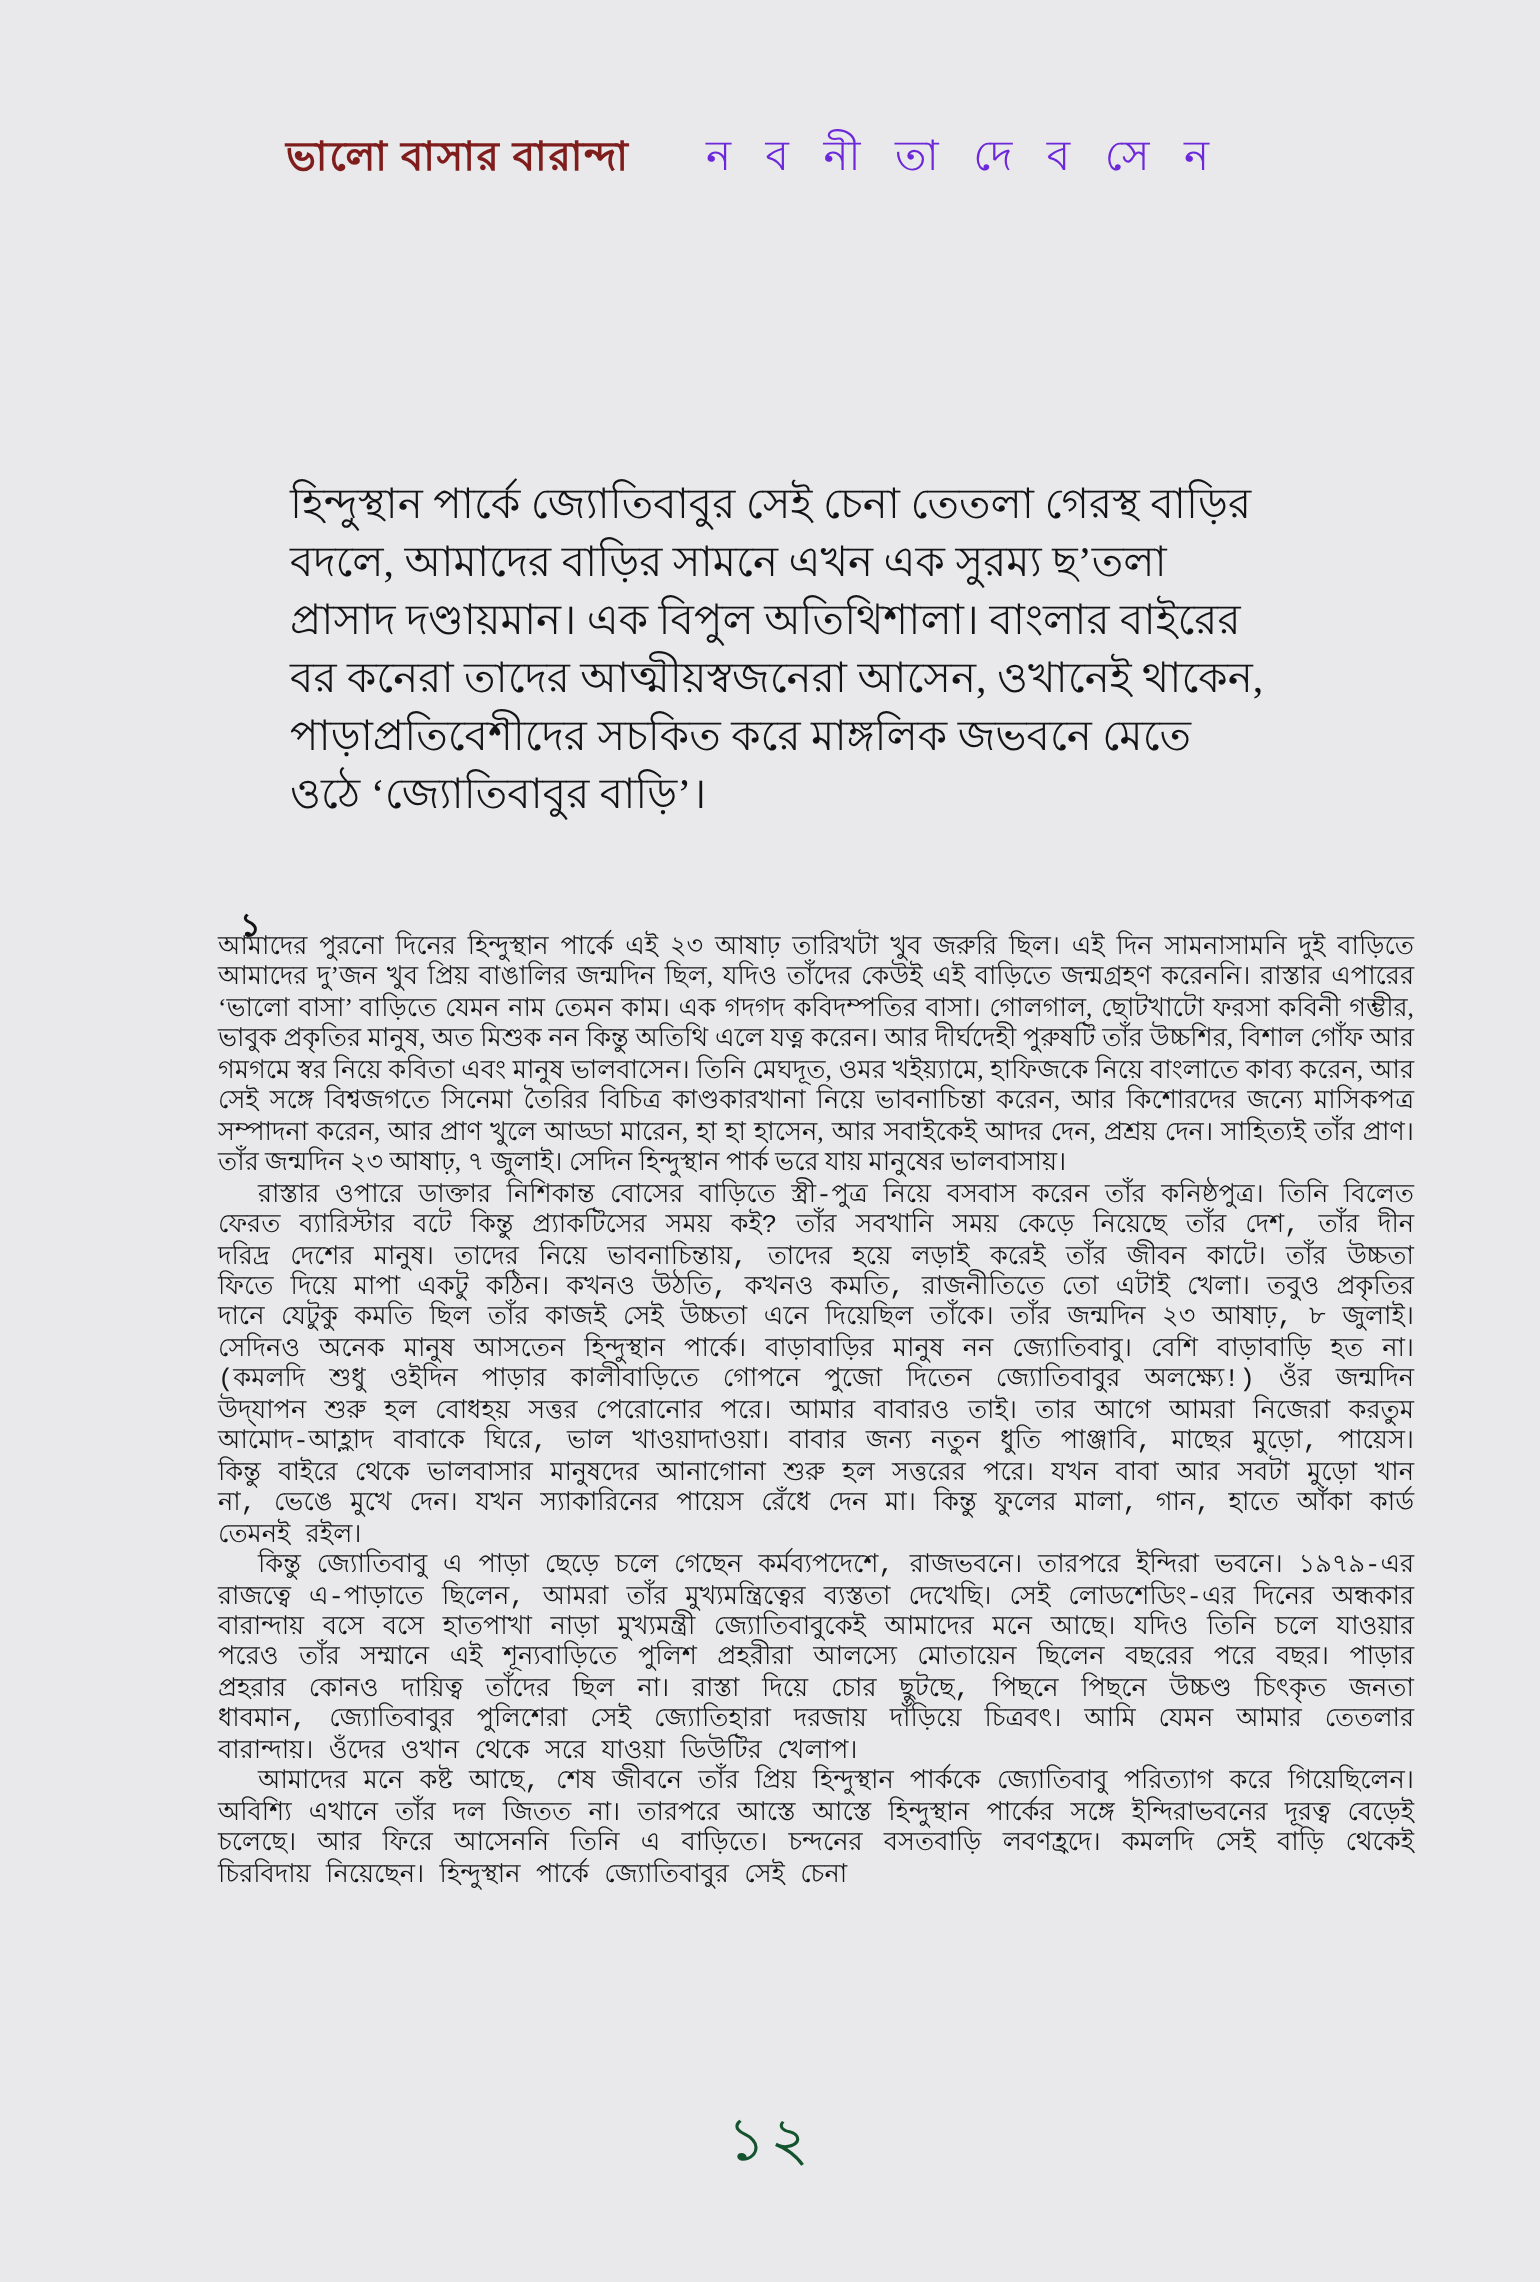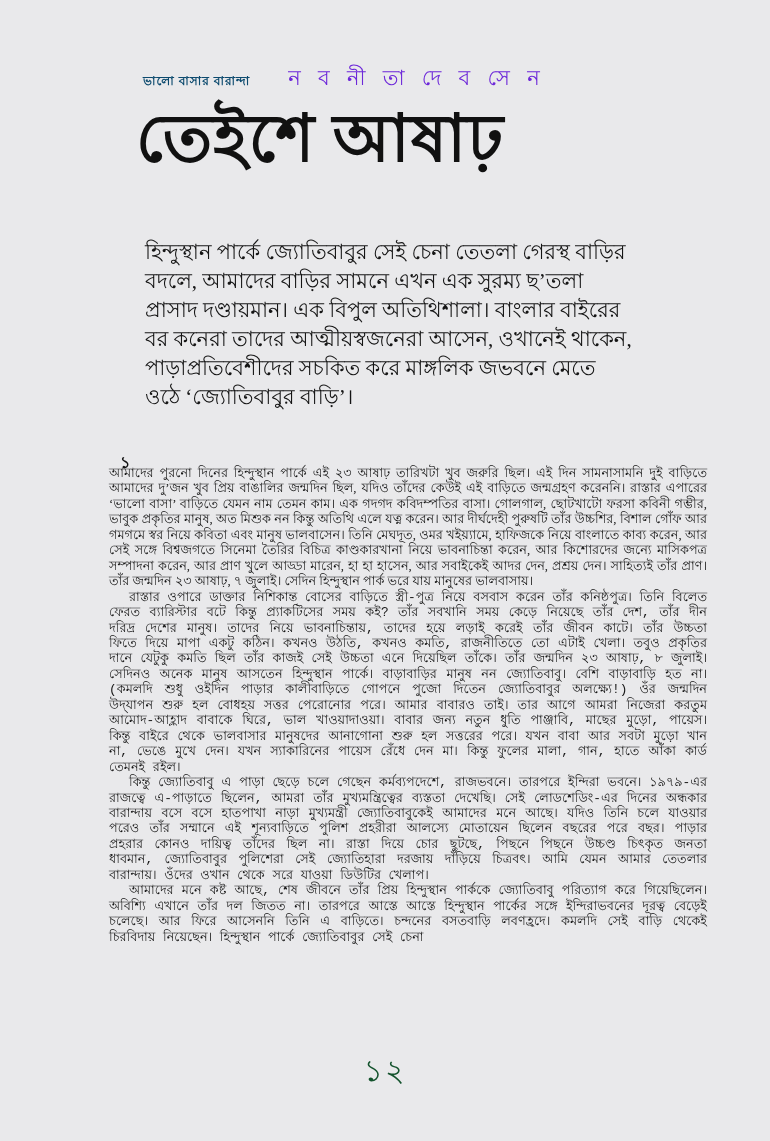--- a/index.html
+++ b/index.html
@@ -27,8 +27,8 @@
     white-space:nowrap;
   }
   .red-label{
-    color:#0c4a6e;
-    font-size:12px;
+    color:#7f1d1d;
+    font-size:20px;
     font-weight:bold;
     letter-spacing:1px;
   }

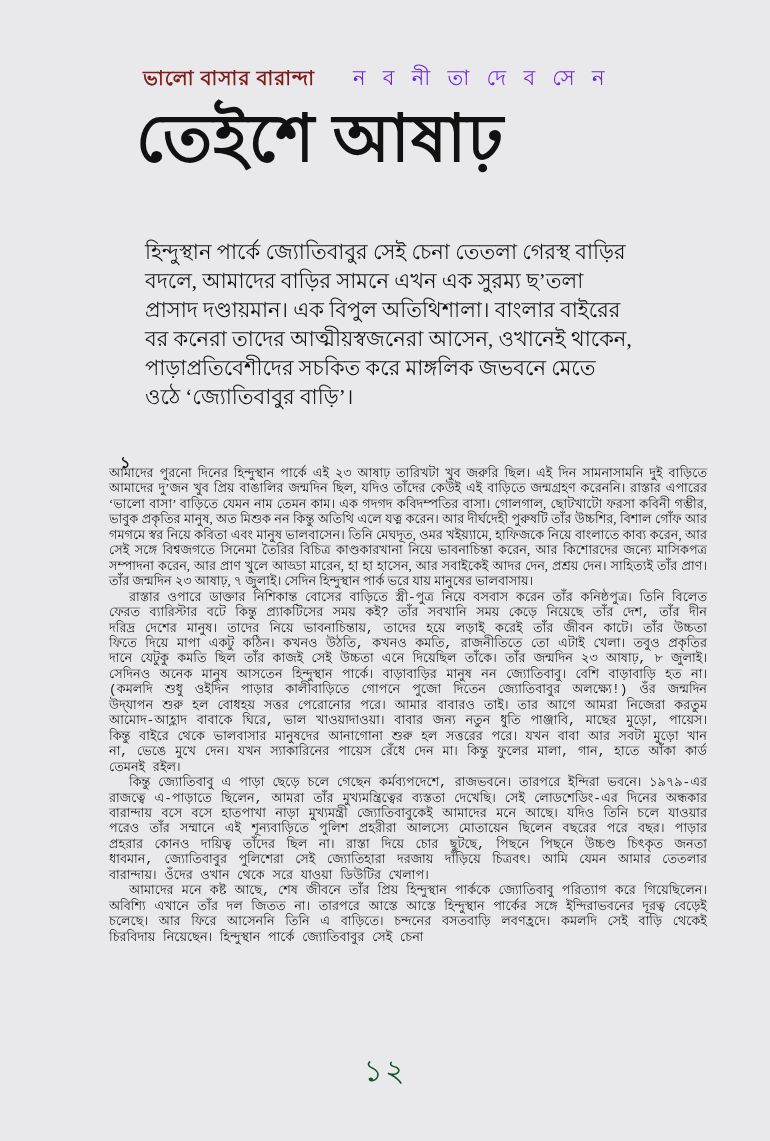--- a/index.html
+++ b/index.html
@@ -114,7 +114,6 @@
     <span class="author-name">ন ব নী তা  দে ব  সে ন</span>
   </div>
 
-  <div class="article-title">তেইশে আষাঢ়</div>
 
   <div class="lead">হিন্দুস্থান পার্কে জ্যোতিবাবুর সেই চেনা তেতলা গেরস্থ বাড়ির বদলে, আমাদের বাড়ির সামনে এখন এক সুরম্য ছ’তলা প্রাসাদ দণ্ডায়মান। এক বিপুল অতিথিশালা। বাংলার বাইরের বর কনেরা তাদের আত্মীয়স্বজনেরা আসেন, ওখানেই থাকেন, পাড়াপ্রতিবেশীদের সচকিত করে মাঙ্গলিক জভবনে মেতে ওঠে ‘জ্যোতিবাবুর বাড়ি’।</div>
 

